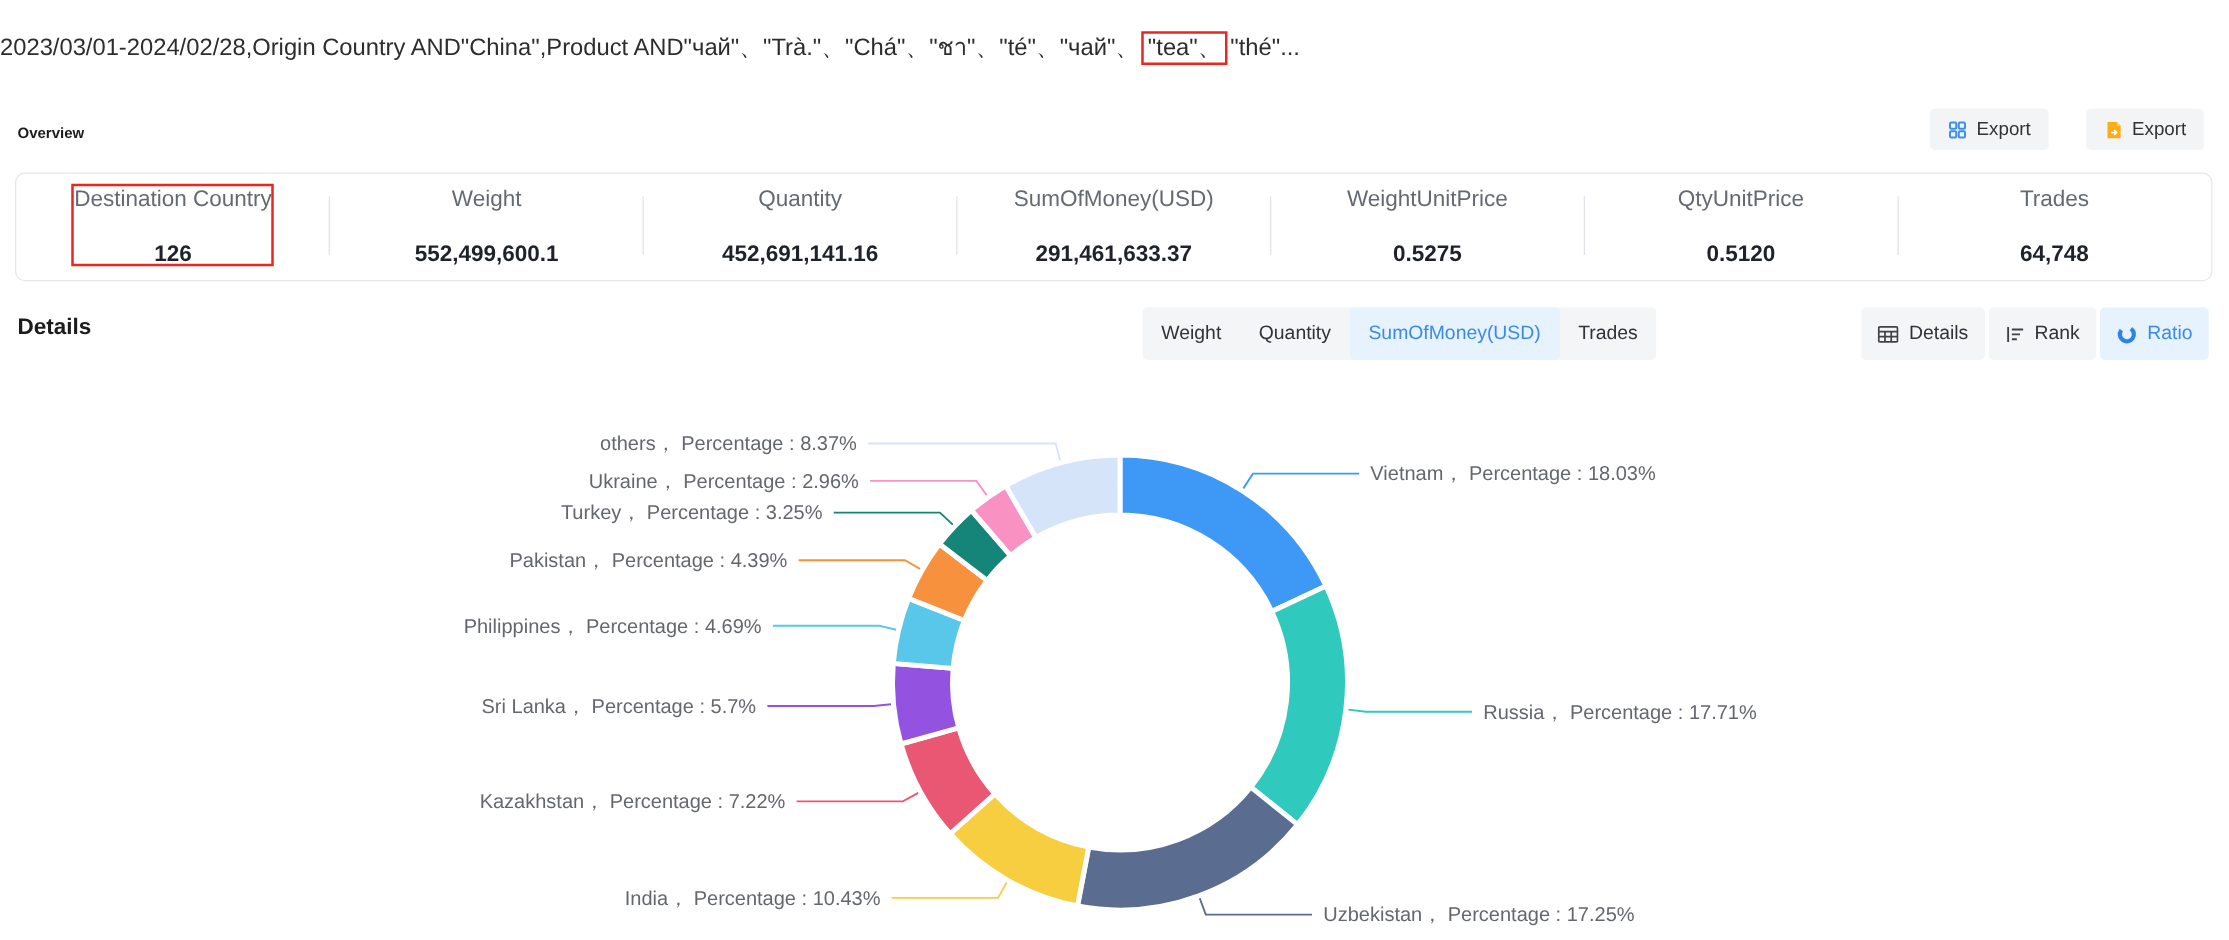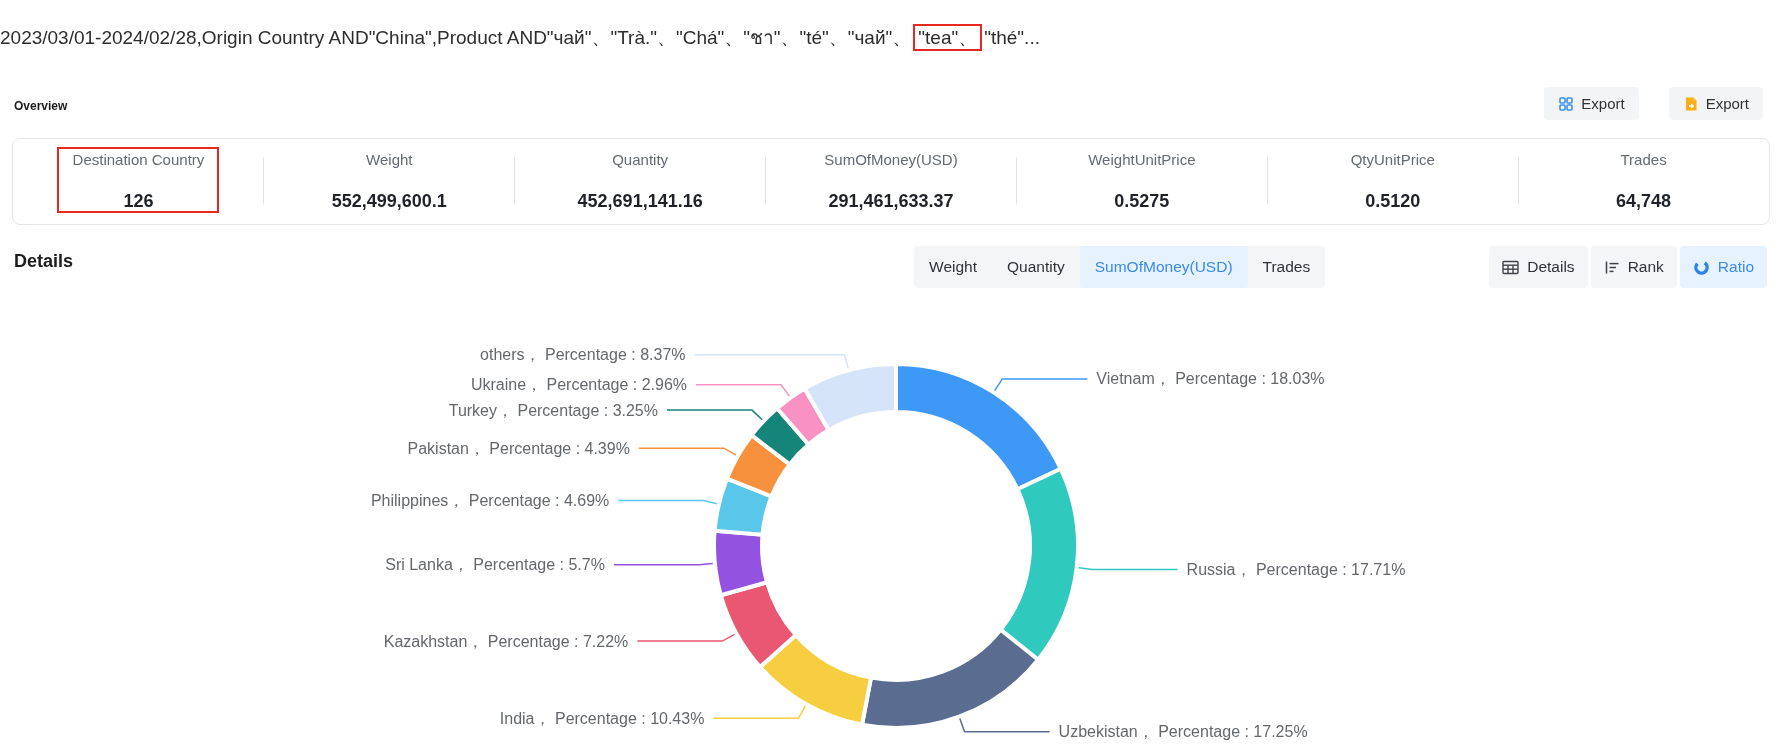--- a/index.html
+++ b/index.html
@@ -30,7 +30,7 @@
   .stat{flex:1;position:relative;display:flex;flex-direction:column;align-items:center;
     justify-content:center;gap:7px;}
   .stat + .stat::before{content:'';position:absolute;left:-0.5px;top:18px;bottom:20px;width:1px;background:#E0E2E8;}
-  .stat-label{font-size:15px;color:var(--label-gray);}
+  .stat-label{font-size:18px;color:var(--label-gray);}
   .stat-value{font-size:18px;font-weight:600;color:var(--value-dark);margin-top:16px;}
   .stat-highlight-box{position:absolute;left:50%;top:8px;transform:translateX(-50%);
     width:162px;height:66px;border:2px solid var(--red);pointer-events:none;}

